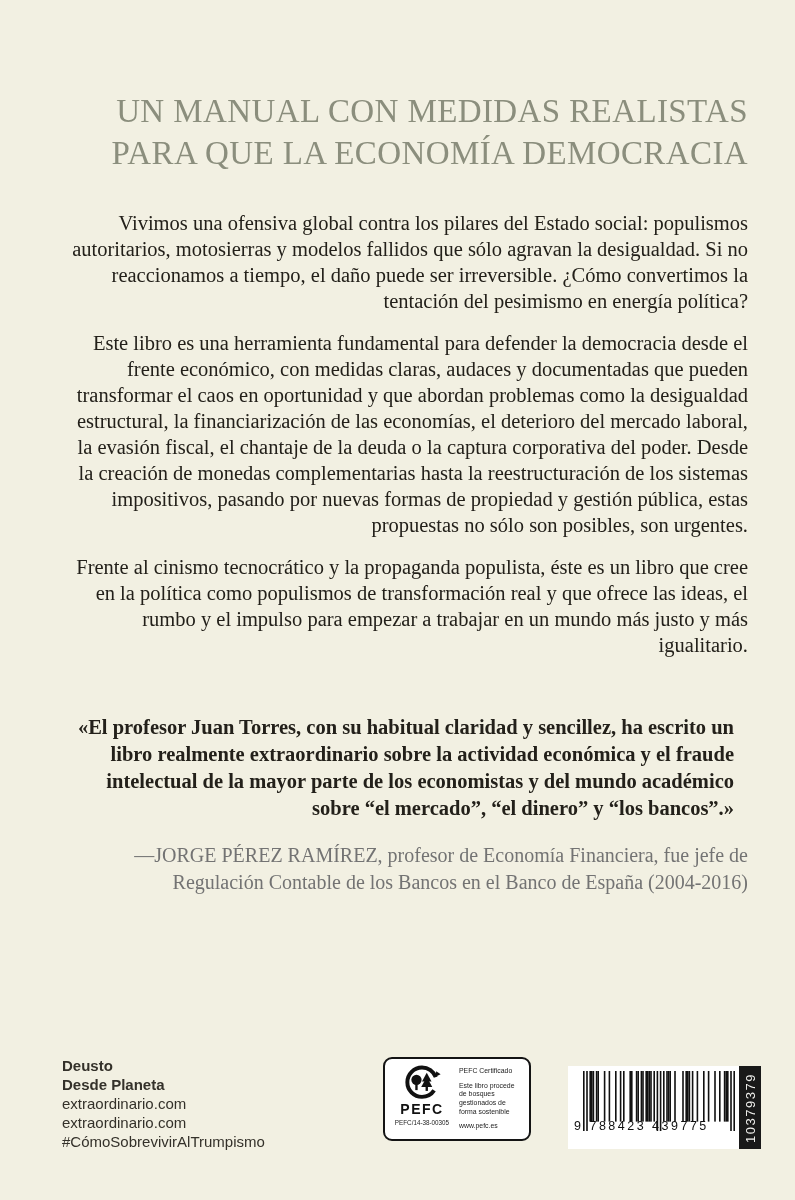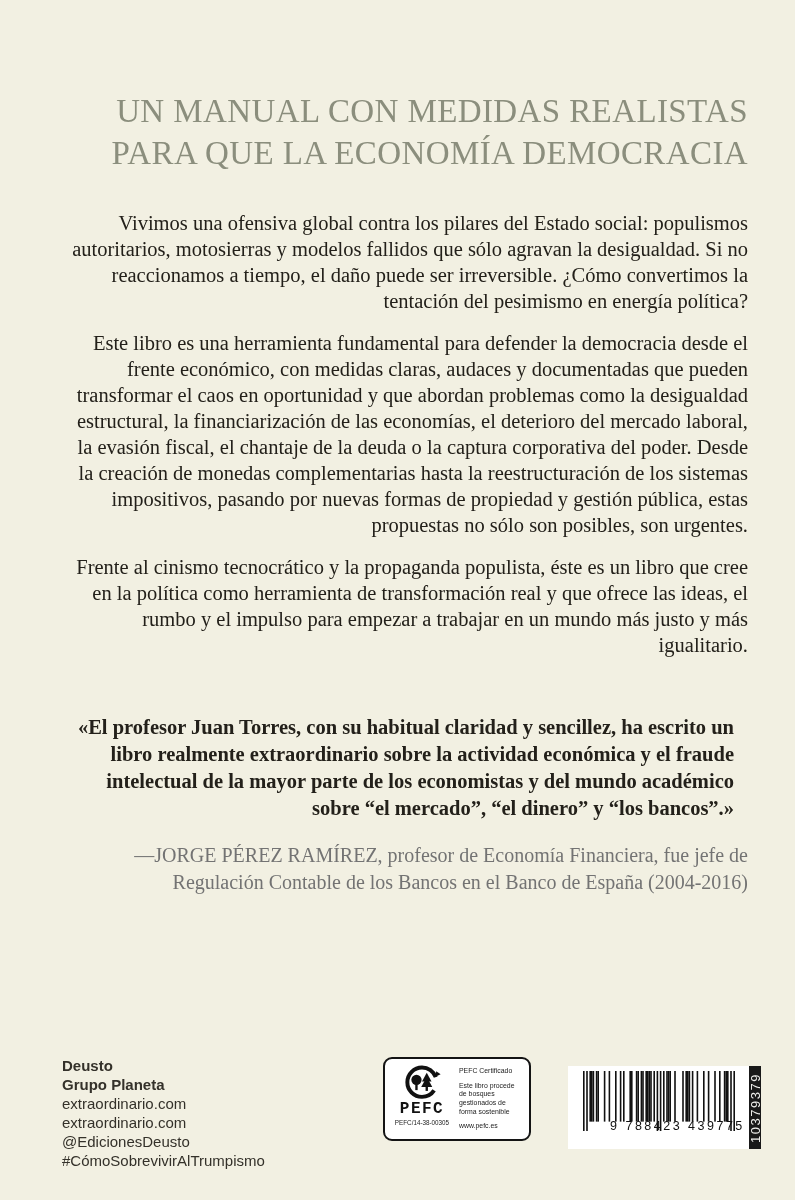--- a/index.html
+++ b/index.html
@@ -74,7 +74,7 @@
     <div class="body-block">
       <p class="para">Vivimos una ofensiva global contra los pilares del Estado social: populismos autoritarios, motosierras y modelos fallidos que sólo agravan la desigualdad. Si no reaccionamos a tiempo, el daño puede ser irreversible. ¿Cómo convertimos la tentación del pesimismo en energía política?</p>
       <p class="para">Este libro es una herramienta fundamental para defender la democracia desde el frente económico, con medidas claras, audaces y documentadas que pueden transformar el caos en oportunidad y que abordan problemas como la desigualdad estructural, la financiarización de las economías, el deterioro del mercado laboral, la evasión fiscal, el chantaje de la deuda o la captura corporativa del poder. Desde la creación de monedas complementarias hasta la reestructuración de los sistemas impositivos, pasando por nuevas formas de propiedad y gestión pública, estas propuestas no sólo son posibles, son urgentes.</p>
-      <p class="para">Frente al cinismo tecnocrático y la propaganda populista, éste es un libro que cree en la política como herramienta de transformación real y que ofrece las ideas, el rumbo y el impulso para empezar a trabajar en un mundo más justo y más igualitario.</p>
+      <p class="para">Frente al cinismo tecnocrático y la propaganda populista, éste es un libro que cree en la política como populismos de transformación real y que ofrece las ideas, el rumbo y el impulso para empezar a trabajar en un mundo más justo y más igualitario.</p>
     </div>
 
     <p class="quote">«El profesor Juan Torres, con su habitual claridad y sencillez, ha escrito un libro realmente extraordinario sobre la actividad económica y el fraude intelectual de la mayor parte de los economistas y del mundo académico sobre “el mercado”, “el dinero” y “los bancos”.»</p>

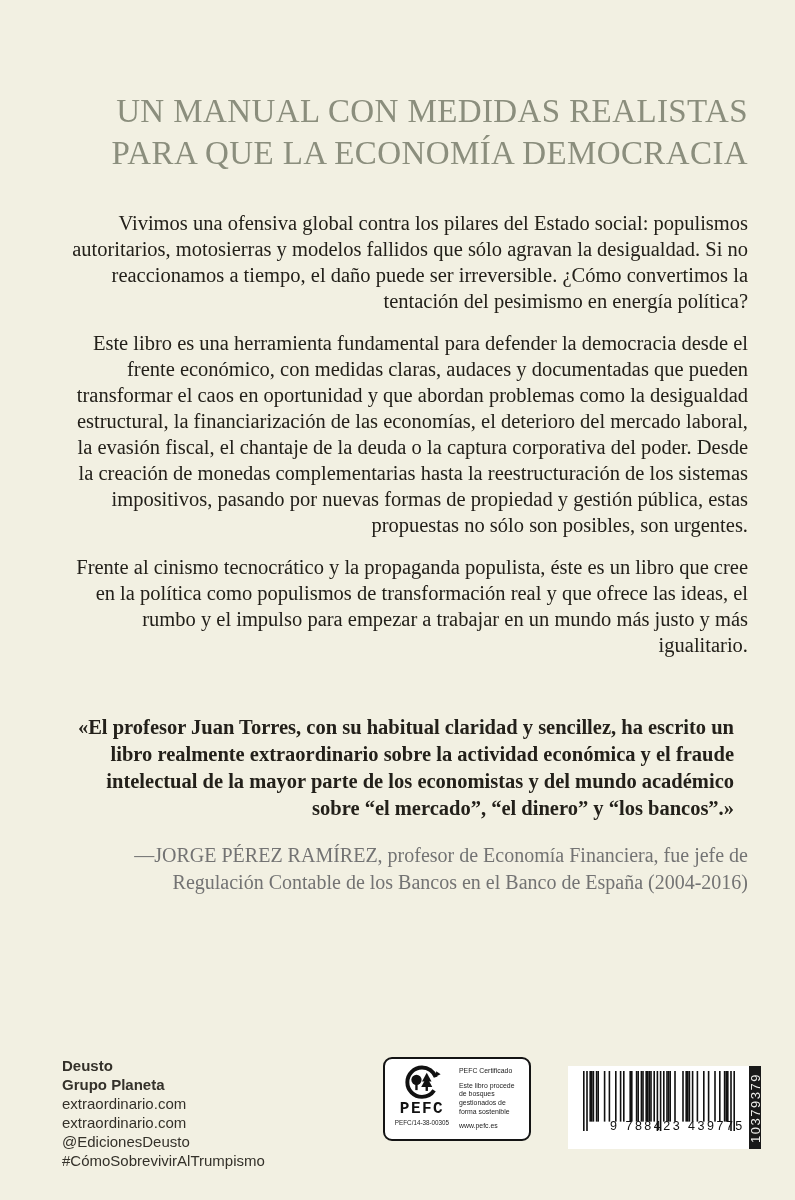--- a/index.html
+++ b/index.html
@@ -83,7 +83,7 @@
 
   <div class="publisher">
     <span class="b">Deusto</span>
-    <span class="b">Grupo Planeta</span>
+    <span class="b">Desde Planeta</span>
     <span>extraordinario.com</span>
     <span>extraordinario.com</span>
     <span>@EdicionesDeusto</span>

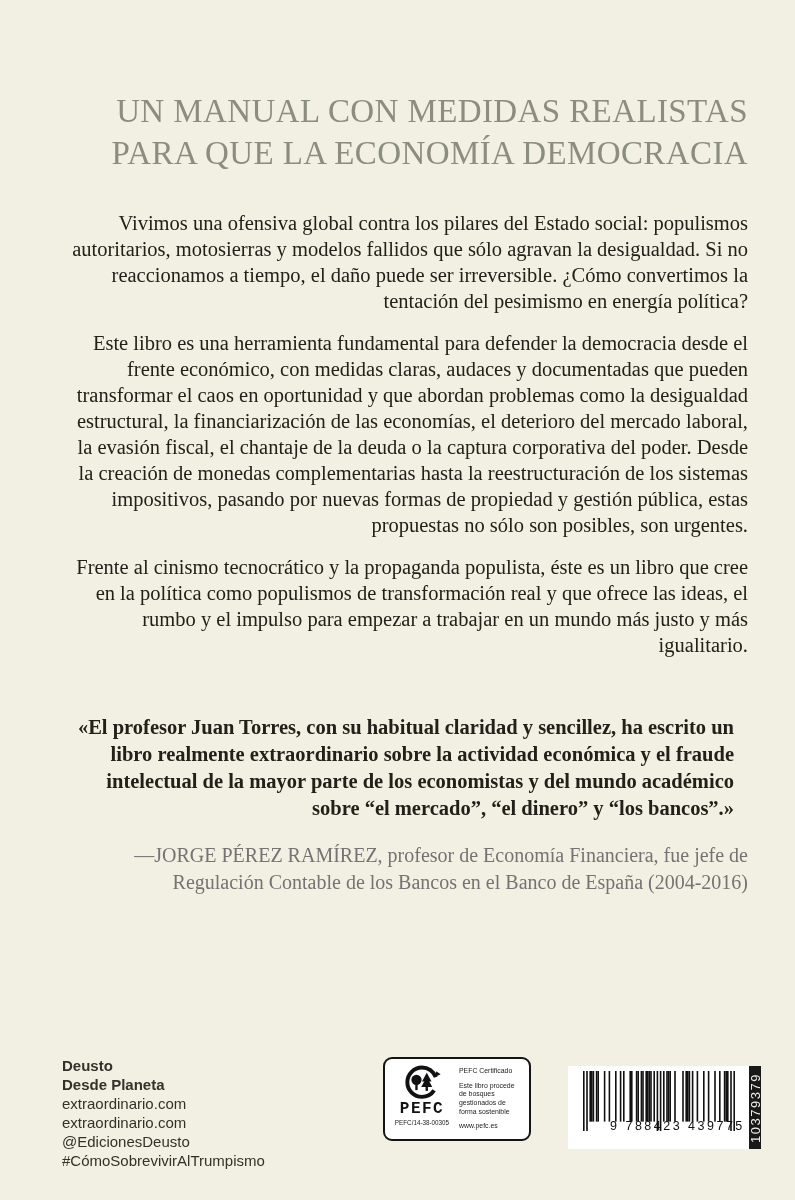--- a/index.html
+++ b/index.html
@@ -35,7 +35,7 @@
   .pefc-left { width:60px; display:flex; flex-direction:column; align-items:center; }
   .pefc-left svg { width:40px; height:38px; display:block; }
   .pefc-word {
-    font-family:Liberation Mono, monospace; font-weight:700; font-size:16px;
+    font-family:Liberation Sans, sans-serif; font-weight:700; font-size:14px;
     letter-spacing:1.5px; color:#111; line-height:15px;
   }
   .pefc-code { font-family:"Liberation Sans", sans-serif; font-size:6.3px; color:#222; margin-top:2px; white-space:nowrap; }

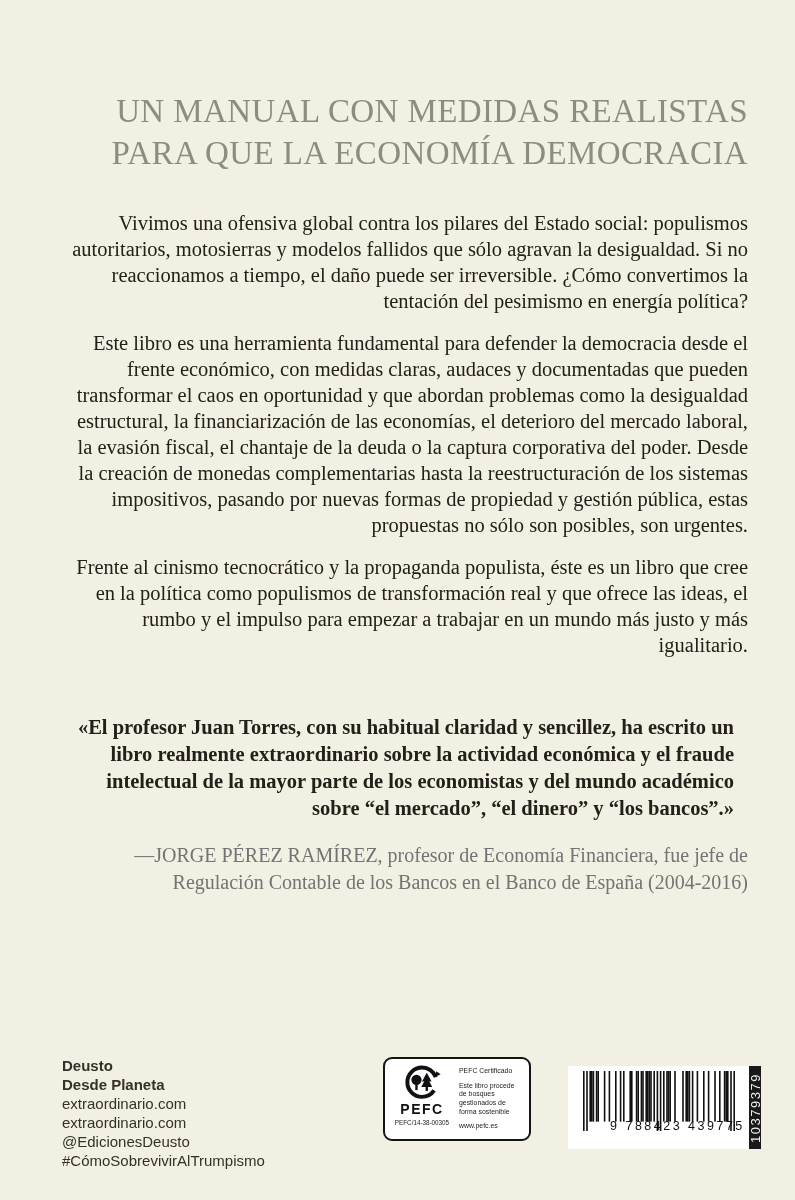--- a/index.html
+++ b/index.html
@@ -50,7 +50,7 @@
   .barcode-panel svg { display:block; width:152px; height:60px; margin-left:9px; }
   .barcode-digits {
     font-family:"Liberation Sans", sans-serif; font-size:12.5px; letter-spacing:2.5px;
-    color:#111; margin-top:-12px; white-space:nowrap;margin-left:36px;
+    color:#111; margin-top:-12px; white-space:nowrap;
   }
   .barcode-side { width:30px; background:#191919; position:relative; }
   .side-number {

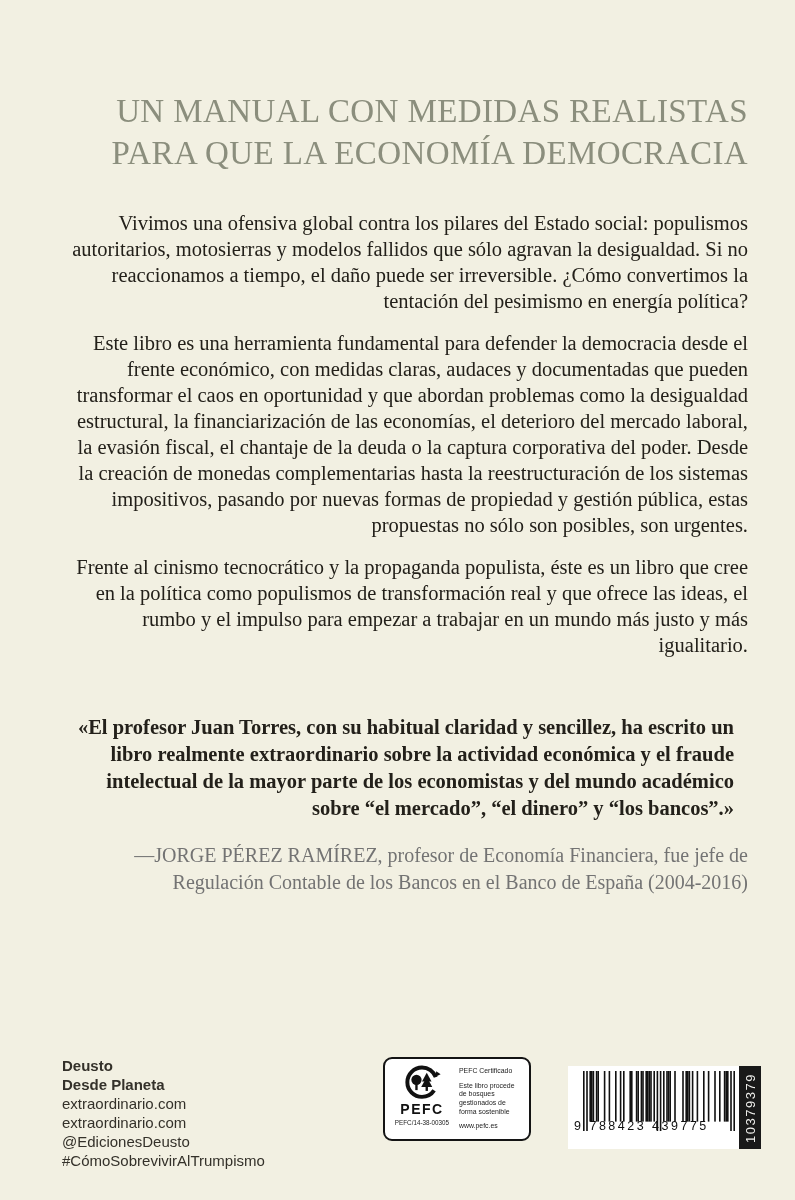--- a/index.html
+++ b/index.html
@@ -86,7 +86,6 @@
     <span class="b">Desde Planeta</span>
     <span>extraordinario.com</span>
     <span>extraordinario.com</span>
-    <span>@EdicionesDeusto</span>
     <span>#CómoSobrevivirAlTrumpismo</span>
   </div>
 

